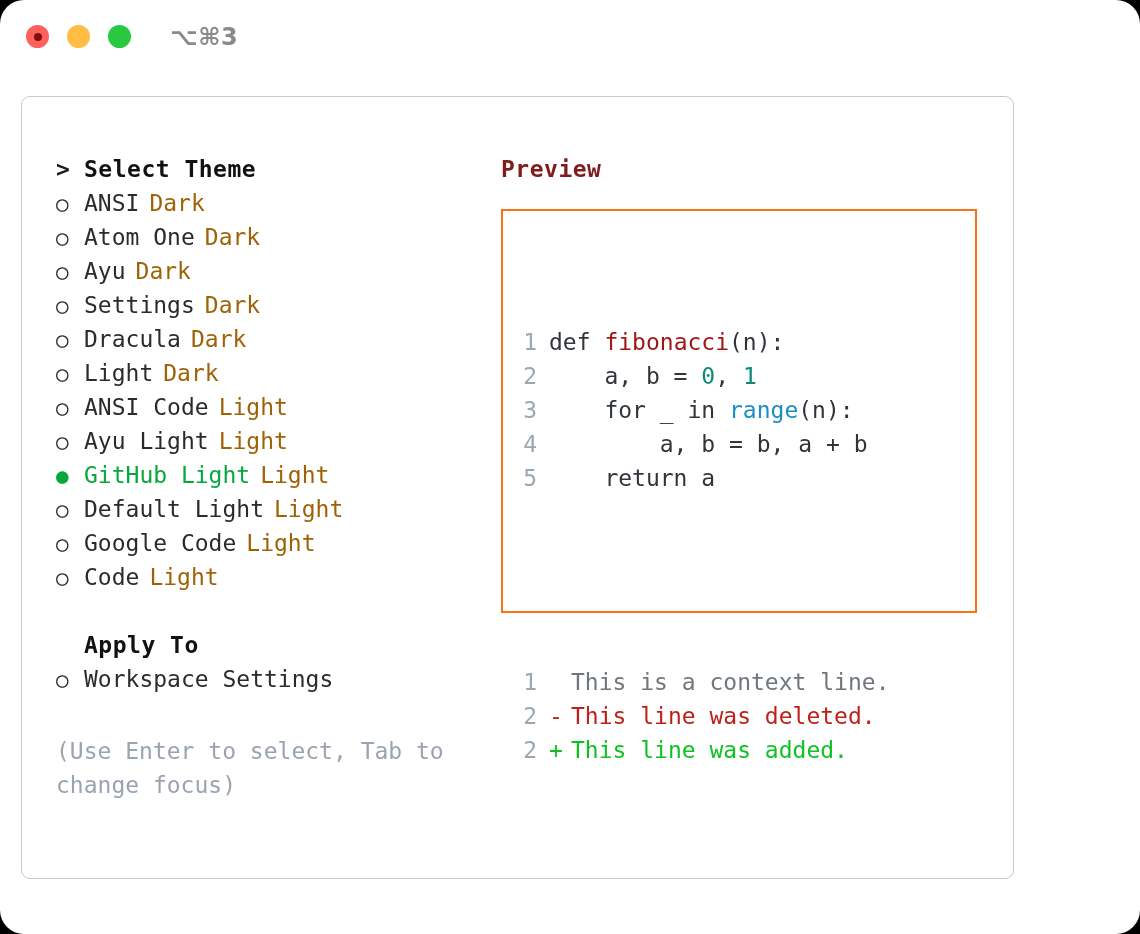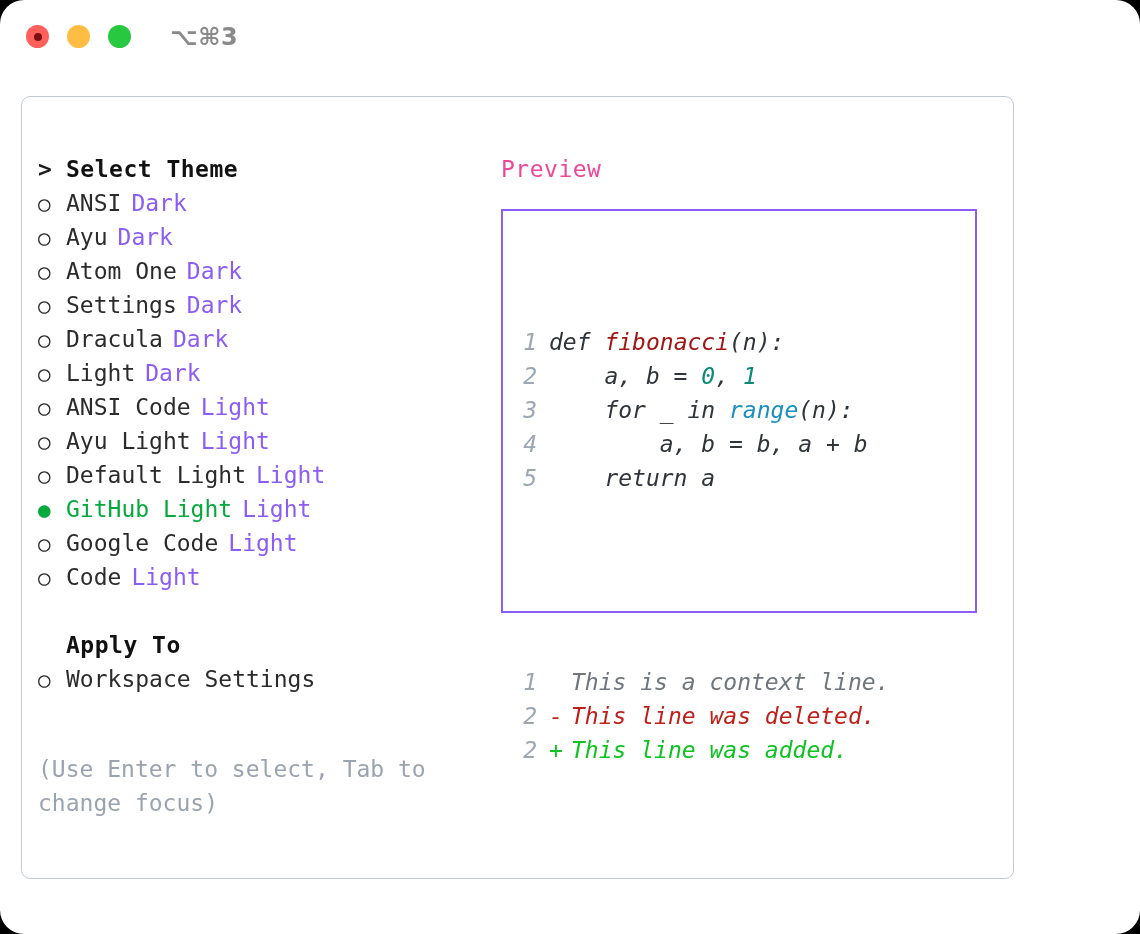--- a/index.html
+++ b/index.html
@@ -91,7 +91,7 @@
   
   .left-col {
     position: absolute;
-    left: 16px;
+    left: 34px;
     top: 55px;
     width: 440px;
   }

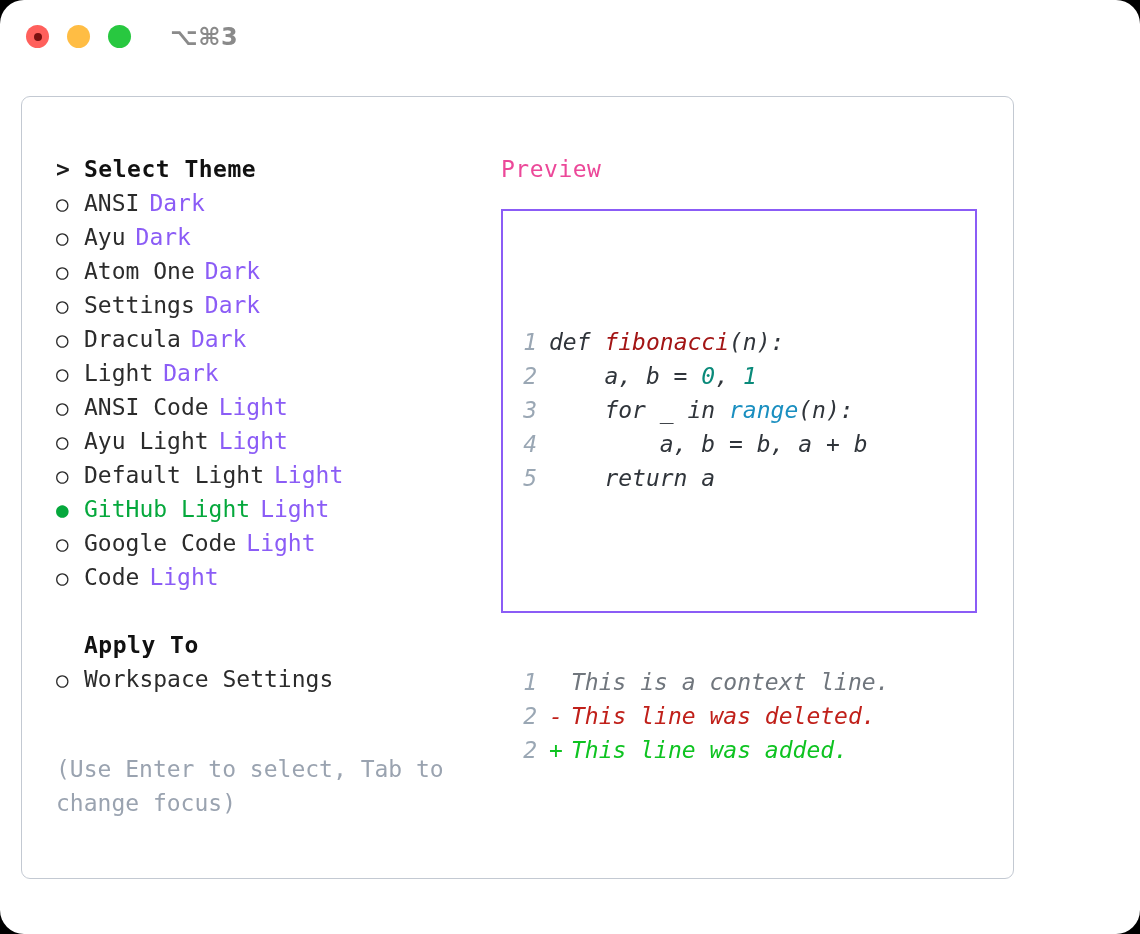--- a/index.html
+++ b/index.html
@@ -147,8 +147,8 @@
   }
   .preview-title {
     font-size: 23px;
-    font-weight: 400;
-    color: #ec4899;
+    font-weight: 700;
+    color: #7f1d1d;
     letter-spacing: 0.5px;
     line-height: 34px;
   }

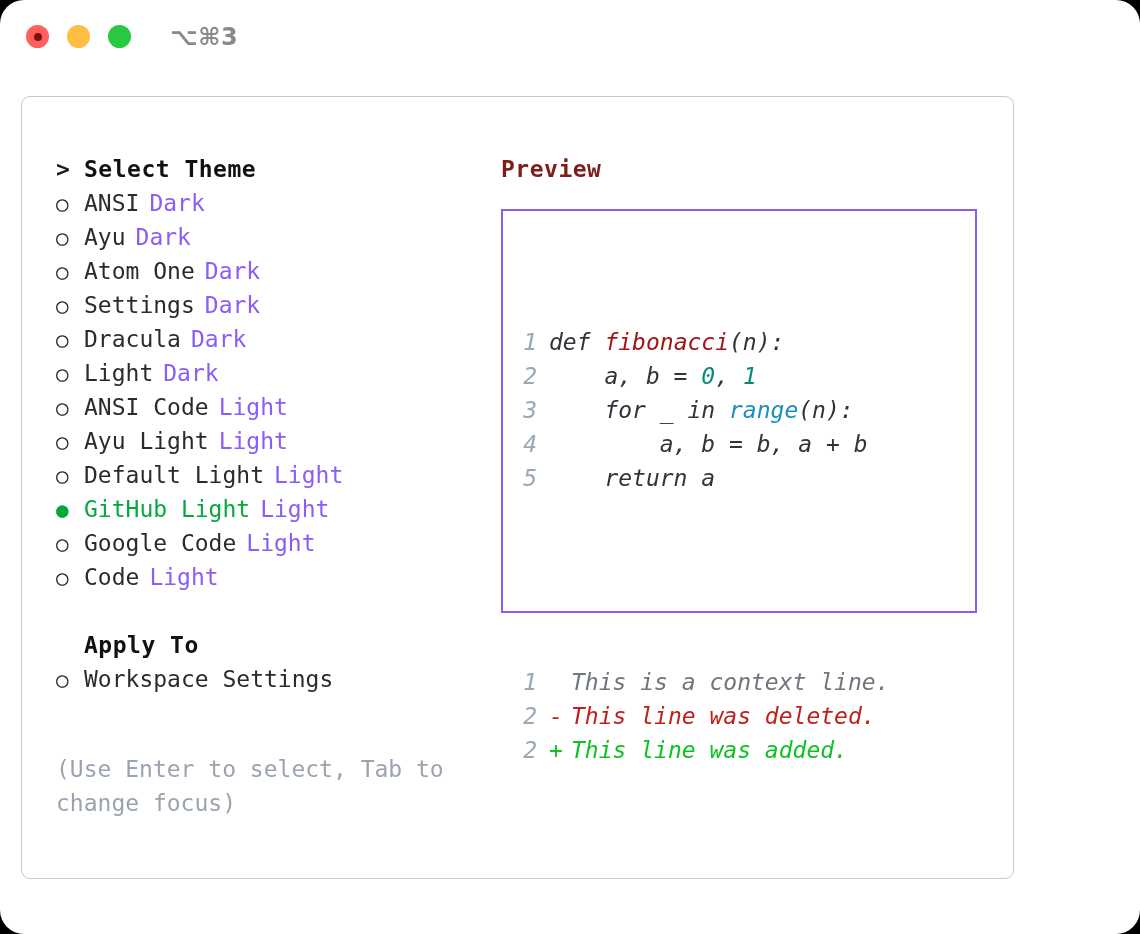--- a/index.html
+++ b/index.html
@@ -123,7 +123,7 @@
   .item-label { color: #2b2b2b; }
   .item-label.sel { color: #05a83c; }
   .item-tag {
-    color: #8b5cf6;
+    color: #a16207;
     margin-left: 10px;
   }
 

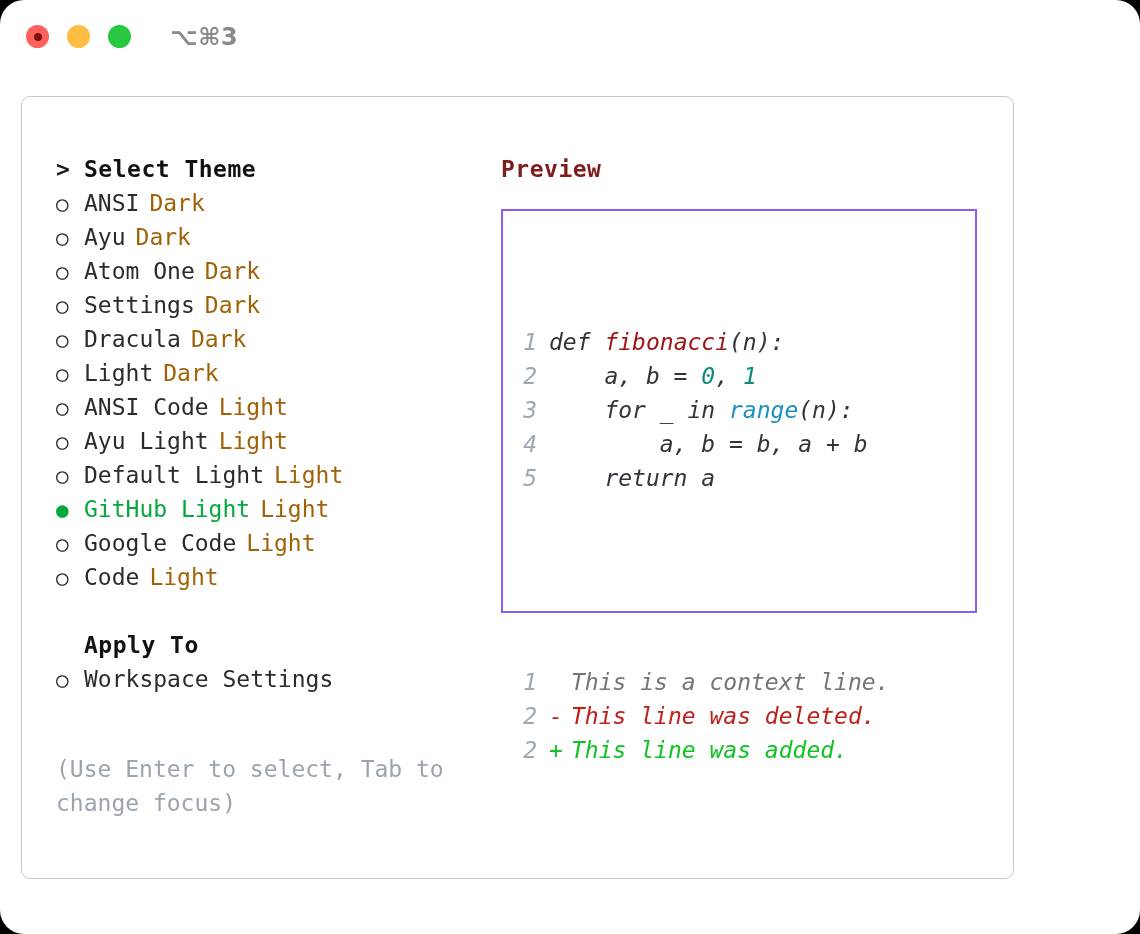--- a/index.html
+++ b/index.html
@@ -213,8 +213,8 @@
 
         <div id="theme-list">
             <div class="row"><span class="marker">○</span><span class="item-label">ANSI</span><span class="item-tag">Dark</span></div>
+            <div class="row"><span class="marker">○</span><span class="item-label">Atom One</span><span class="item-tag">Dark</span></div>
             <div class="row"><span class="marker">○</span><span class="item-label">Ayu</span><span class="item-tag">Dark</span></div>
-            <div class="row"><span class="marker">○</span><span class="item-label">Atom One</span><span class="item-tag">Dark</span></div>
             <div class="row"><span class="marker">○</span><span class="item-label">Settings</span><span class="item-tag">Dark</span></div>
             <div class="row"><span class="marker">○</span><span class="item-label">Dracula</span><span class="item-tag">Dark</span></div>
             <div class="row"><span class="marker">○</span><span class="item-label">Light</span><span class="item-tag">Dark</span></div>

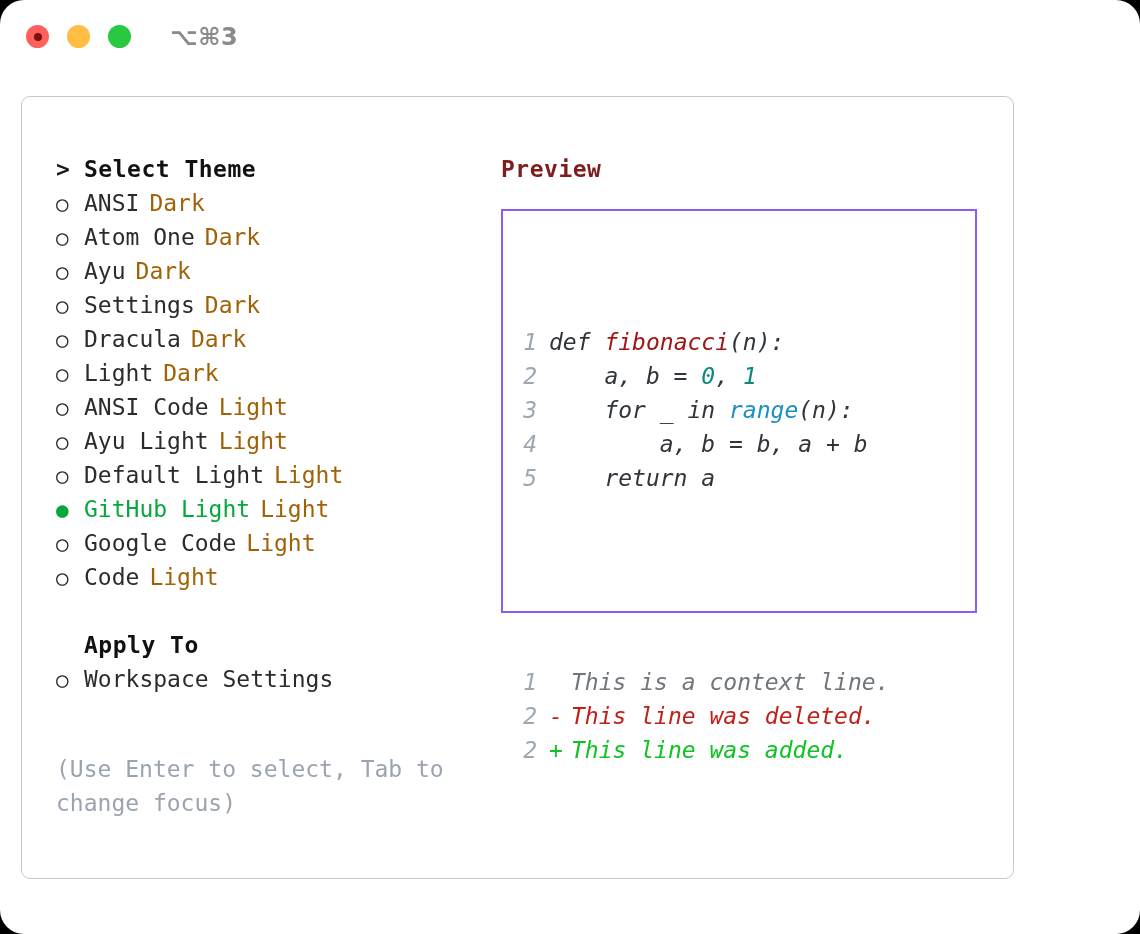--- a/index.html
+++ b/index.html
@@ -157,10 +157,9 @@
     width: 476px;
     height: 404px;
     box-sizing: border-box;
-    border: 2px solid #8b5cf6;
+    border: 2px solid #f97316;
     background: #ffffff;
     position: relative;
-    font-style: italic;
   }
   .code {
     position: absolute;

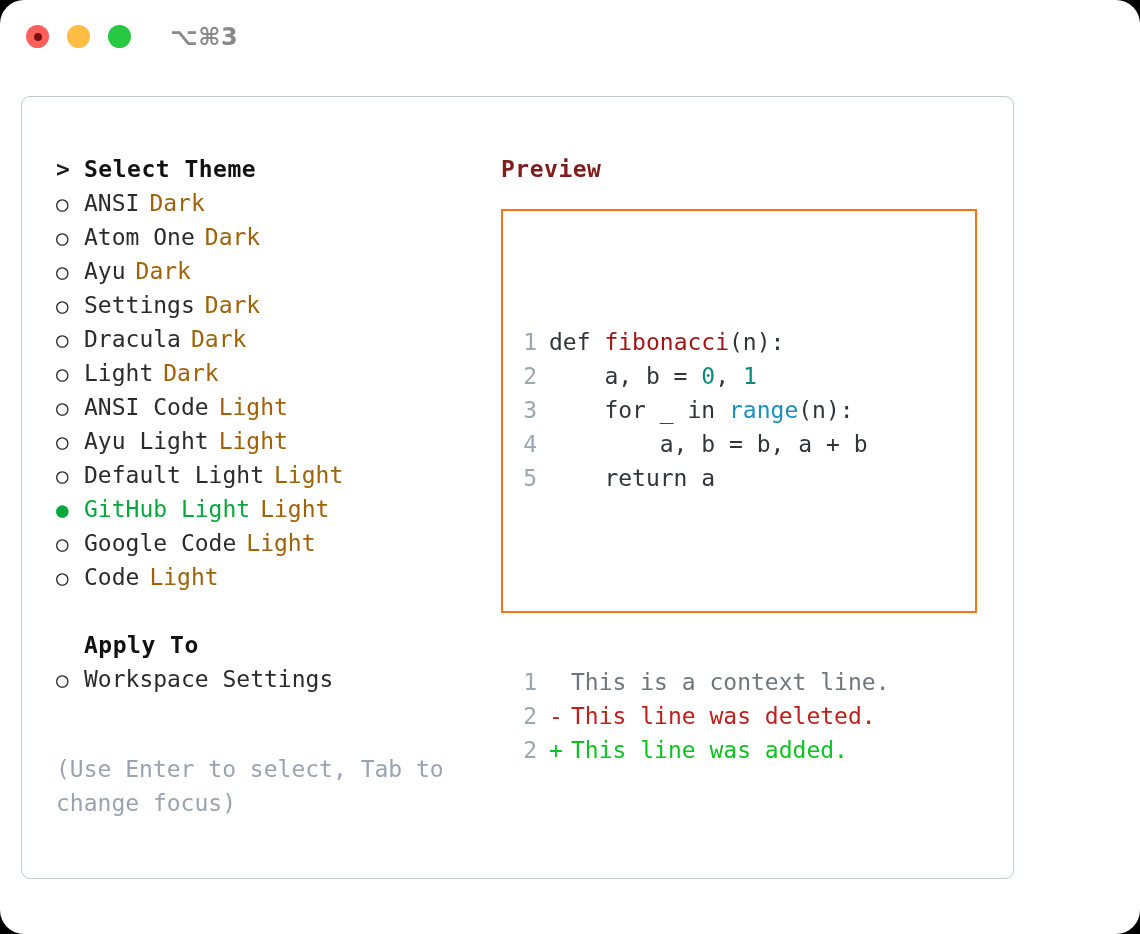--- a/index.html
+++ b/index.html
@@ -219,8 +219,8 @@
             <div class="row"><span class="marker">○</span><span class="item-label">Light</span><span class="item-tag">Dark</span></div>
             <div class="row"><span class="marker">○</span><span class="item-label">ANSI Code</span><span class="item-tag">Light</span></div>
             <div class="row"><span class="marker">○</span><span class="item-label">Ayu Light</span><span class="item-tag">Light</span></div>
+            <div class="row"><span class="marker on">●</span><span class="item-label sel">GitHub Light</span><span class="item-tag">Light</span></div>
             <div class="row"><span class="marker">○</span><span class="item-label">Default Light</span><span class="item-tag">Light</span></div>
-            <div class="row"><span class="marker on">●</span><span class="item-label sel">GitHub Light</span><span class="item-tag">Light</span></div>
             <div class="row"><span class="marker">○</span><span class="item-label">Google Code</span><span class="item-tag">Light</span></div>
             <div class="row"><span class="marker">○</span><span class="item-label">Code</span><span class="item-tag">Light</span></div>
           </div>

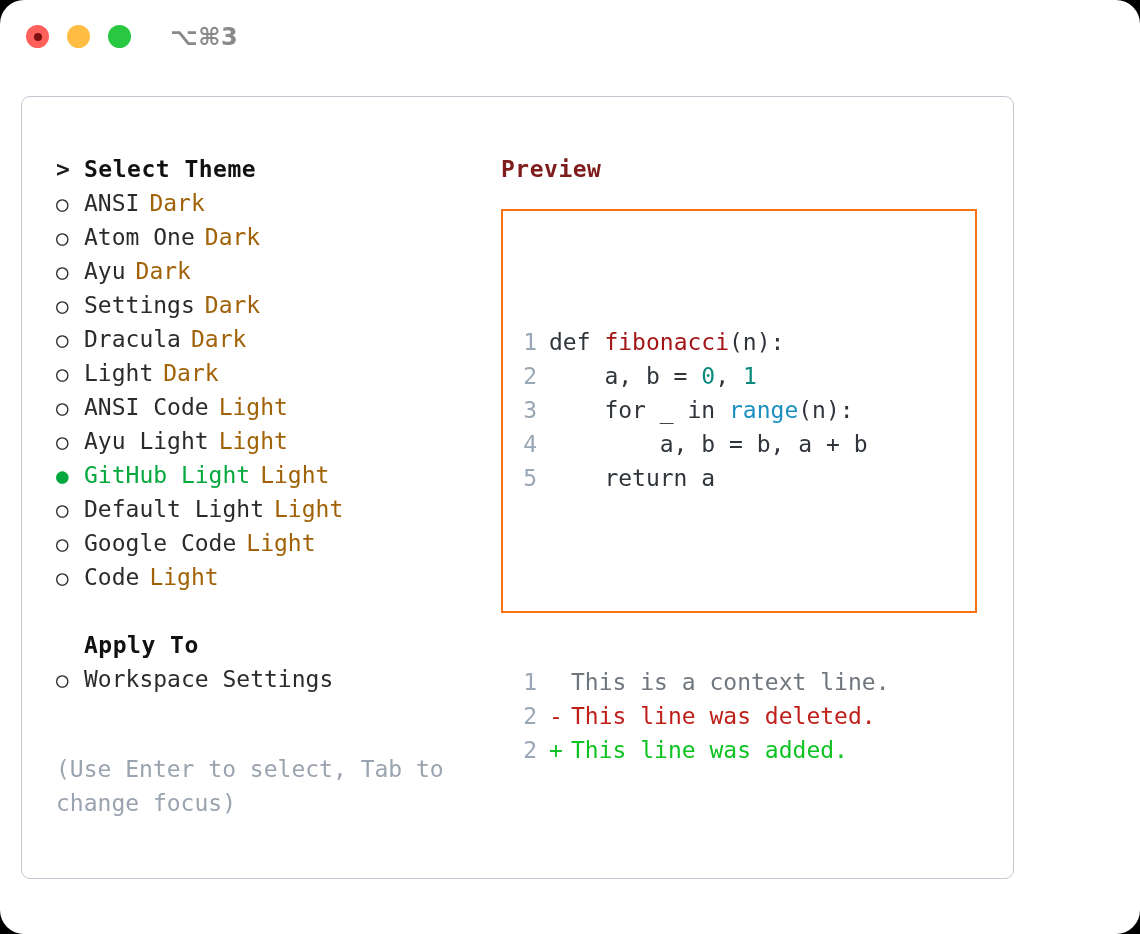--- a/index.html
+++ b/index.html
@@ -131,7 +131,7 @@
   .spacer-md { height: 38px; }
 
   .hint {
-    margin-top: 18px;
+    margin-top: 0;
     font-size: 23px;
     line-height: 34px;
     color: #9aa3b0;

